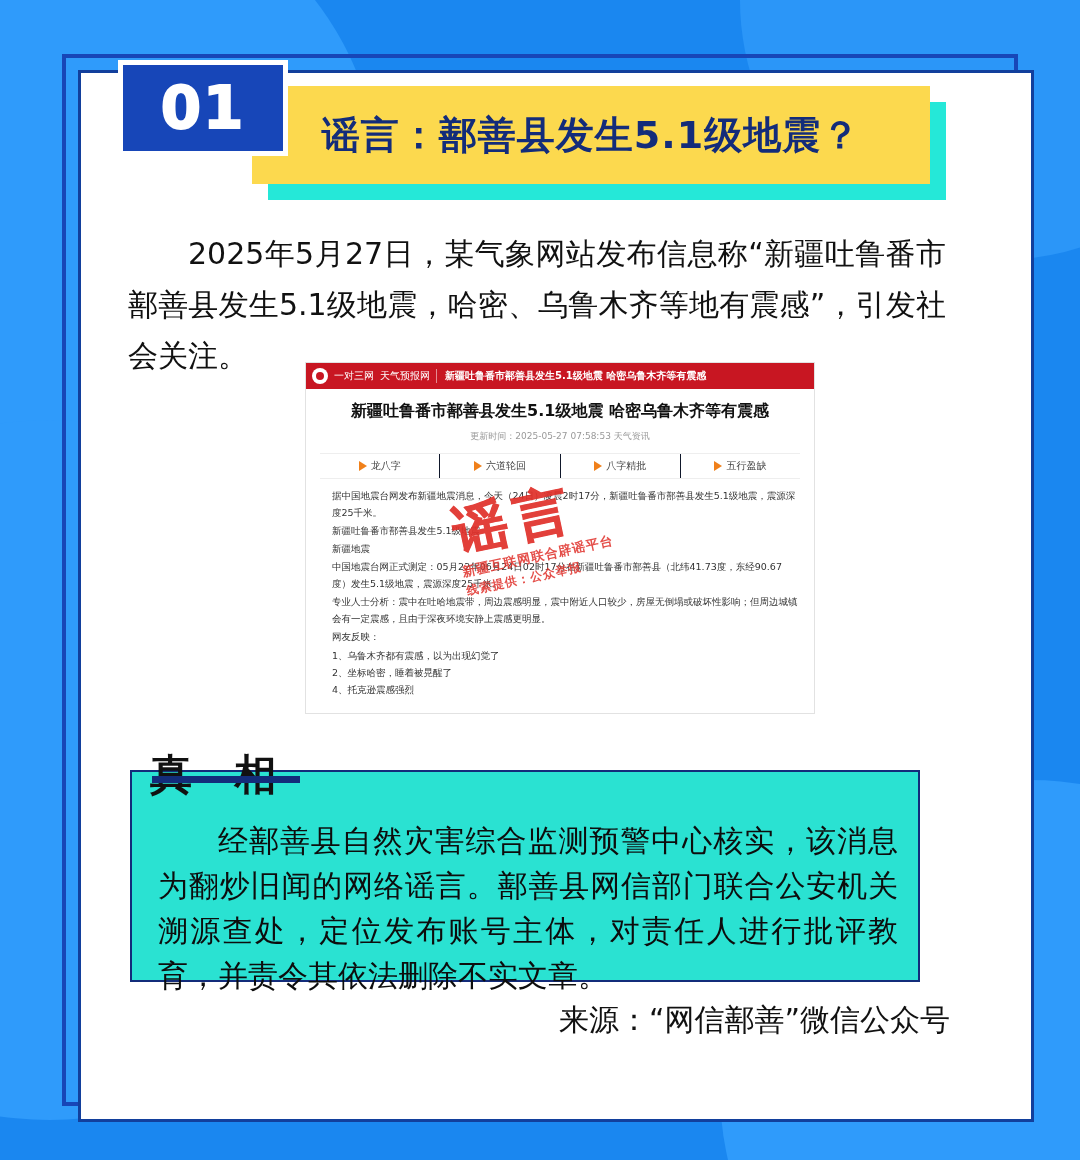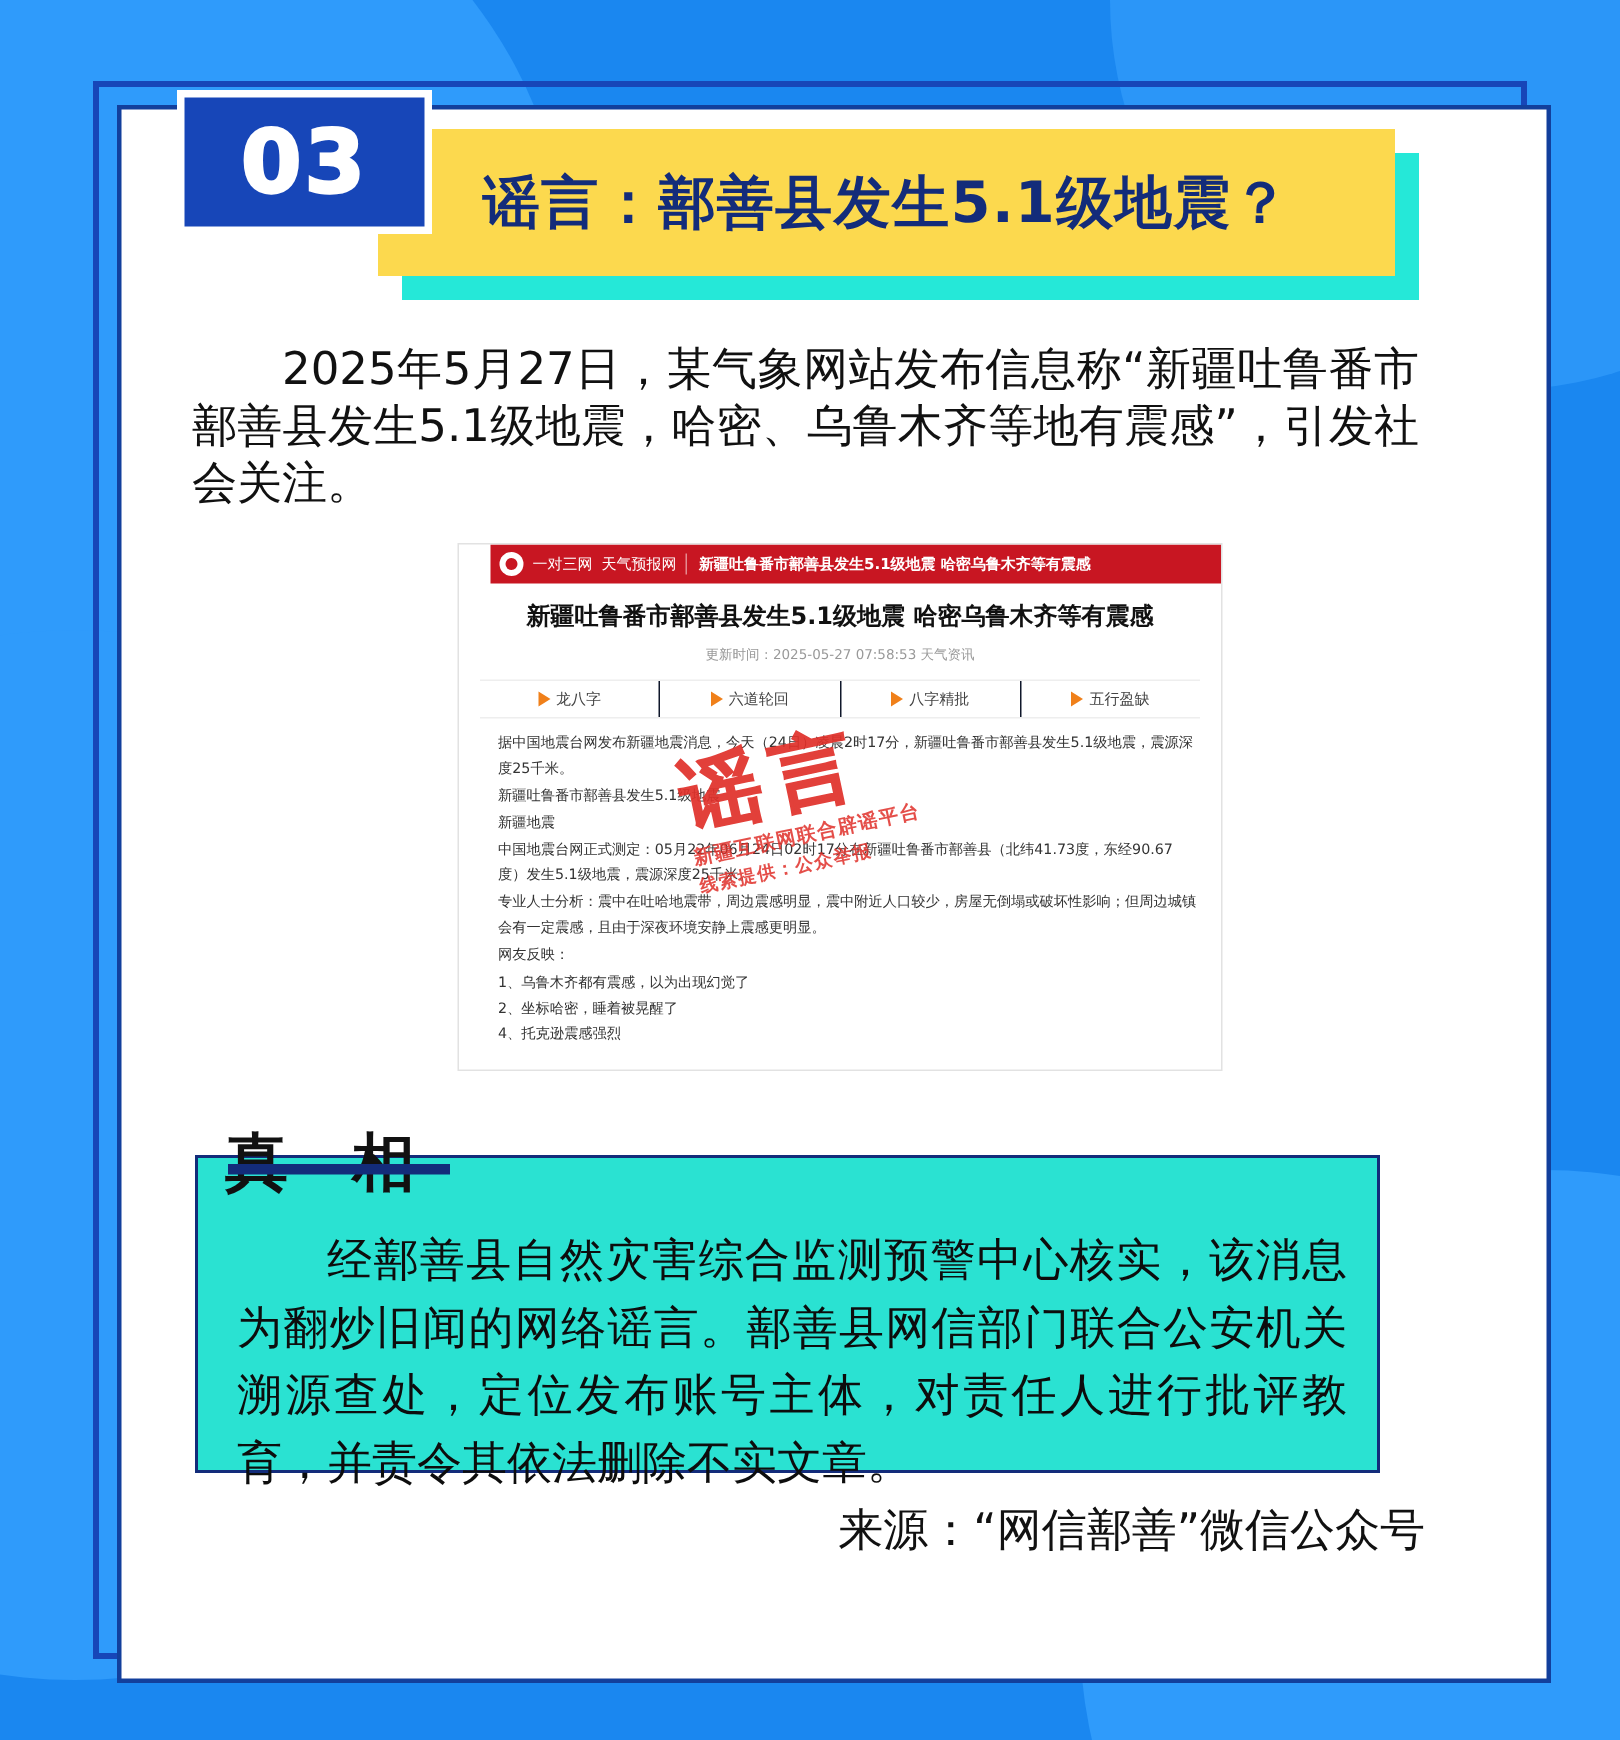--- a/index.html
+++ b/index.html
@@ -367,7 +367,7 @@
 <div class="card"></div>
 
 <div class="badge-01">
-  <span>03</span>
+  <span>01</span>
 </div>
 
 <div class="title-shadow"></div>

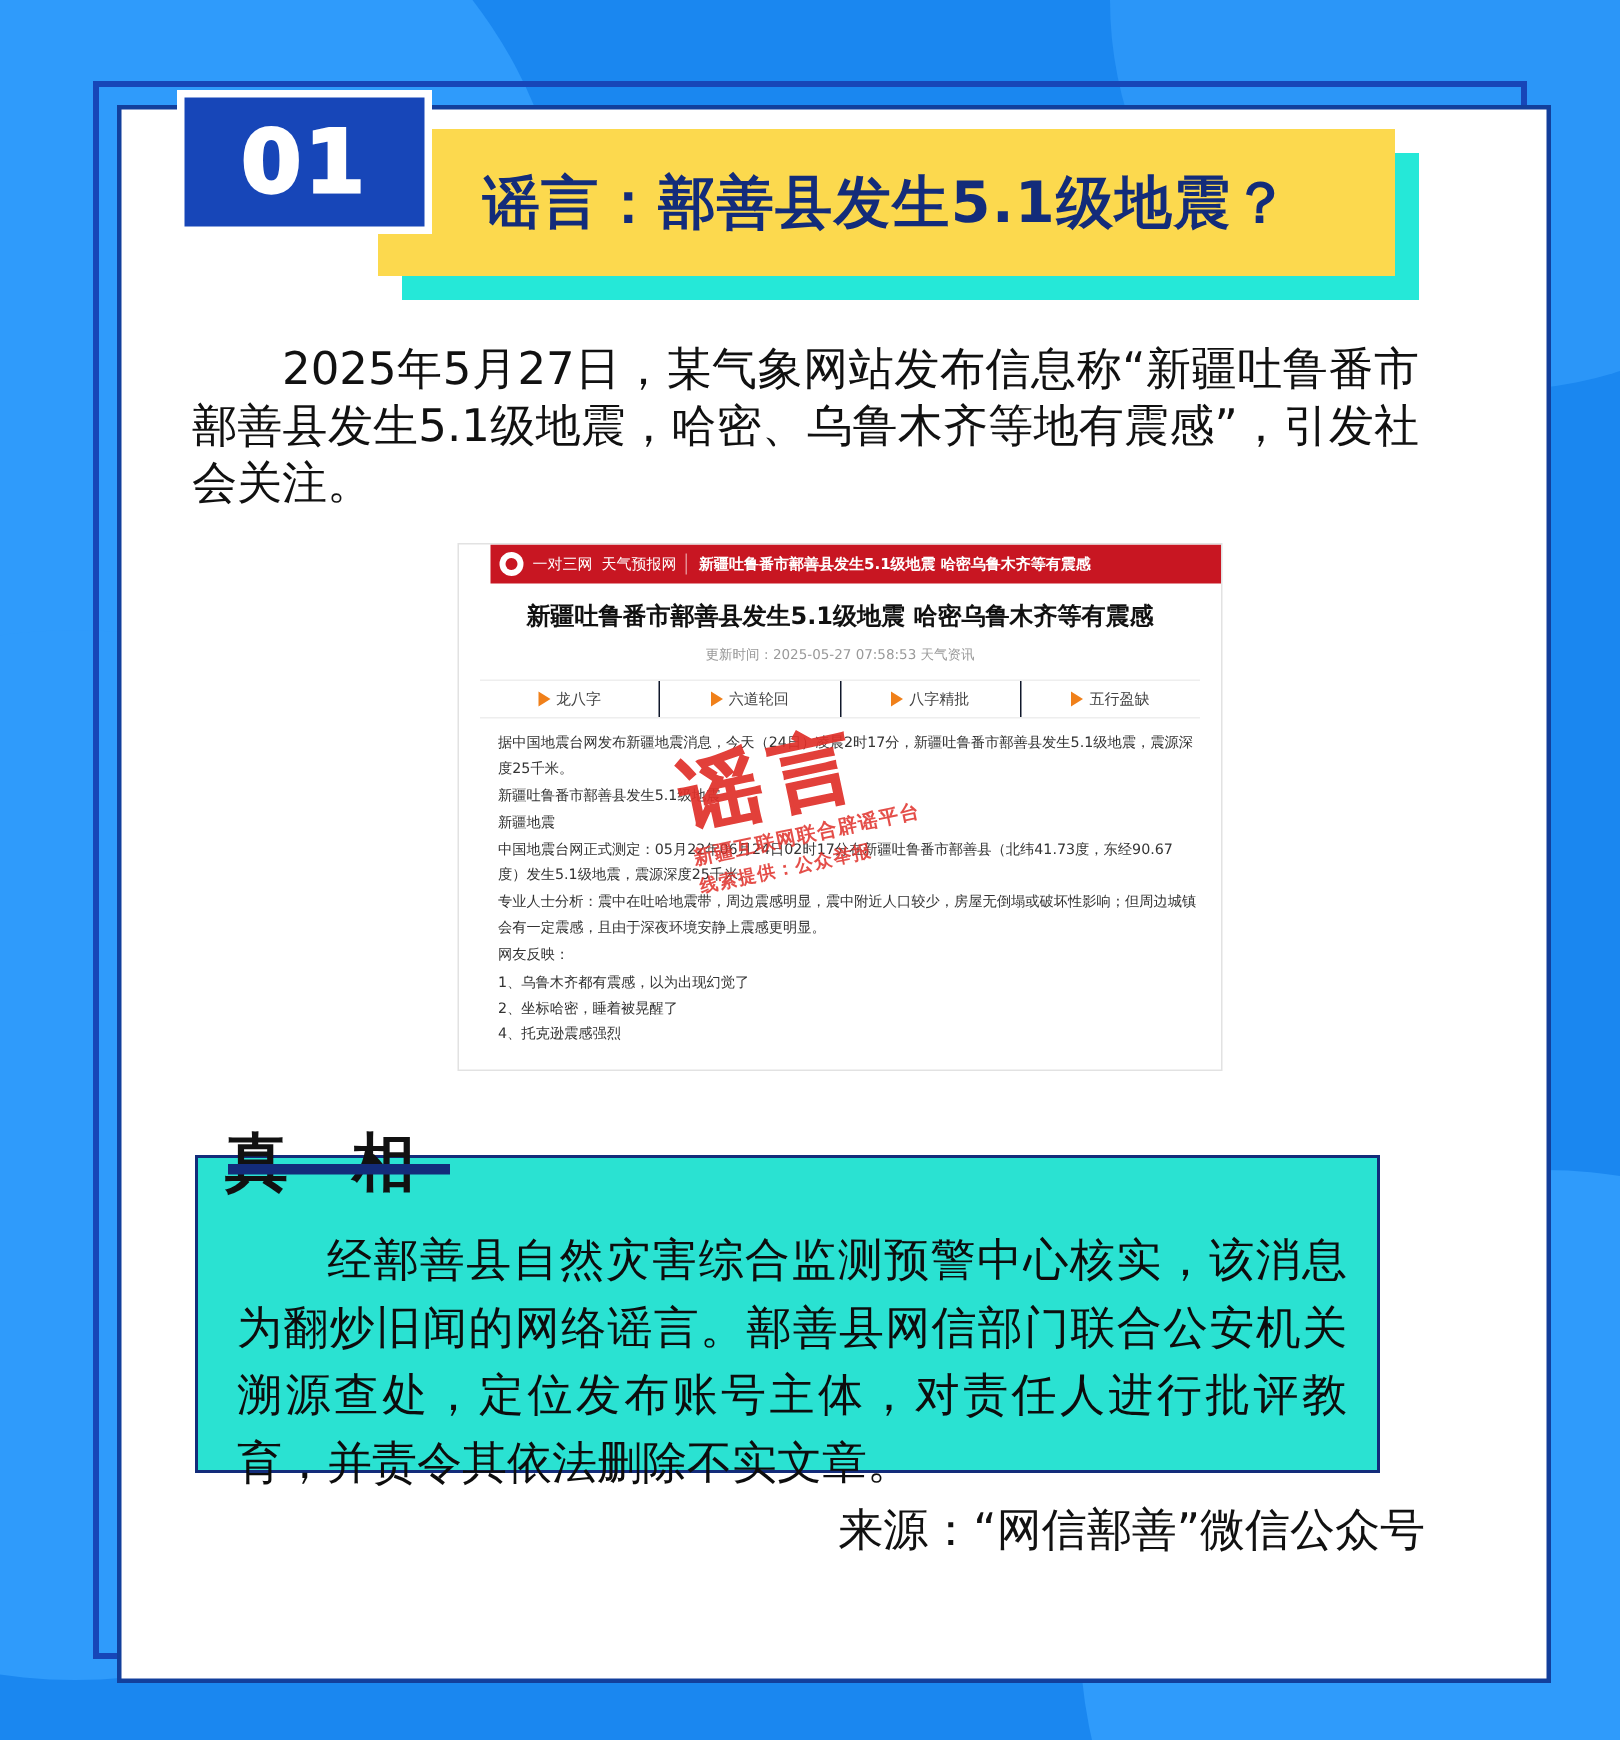--- a/index.html
+++ b/index.html
@@ -143,7 +143,7 @@
     width: 818px;
     font-family: "DejaVu Sans", sans-serif;
     font-size: 30px;
-    line-height: 38px;
+    line-height: 51px;
     color: #111111;
     text-indent: 60px;
     text-align: justify;

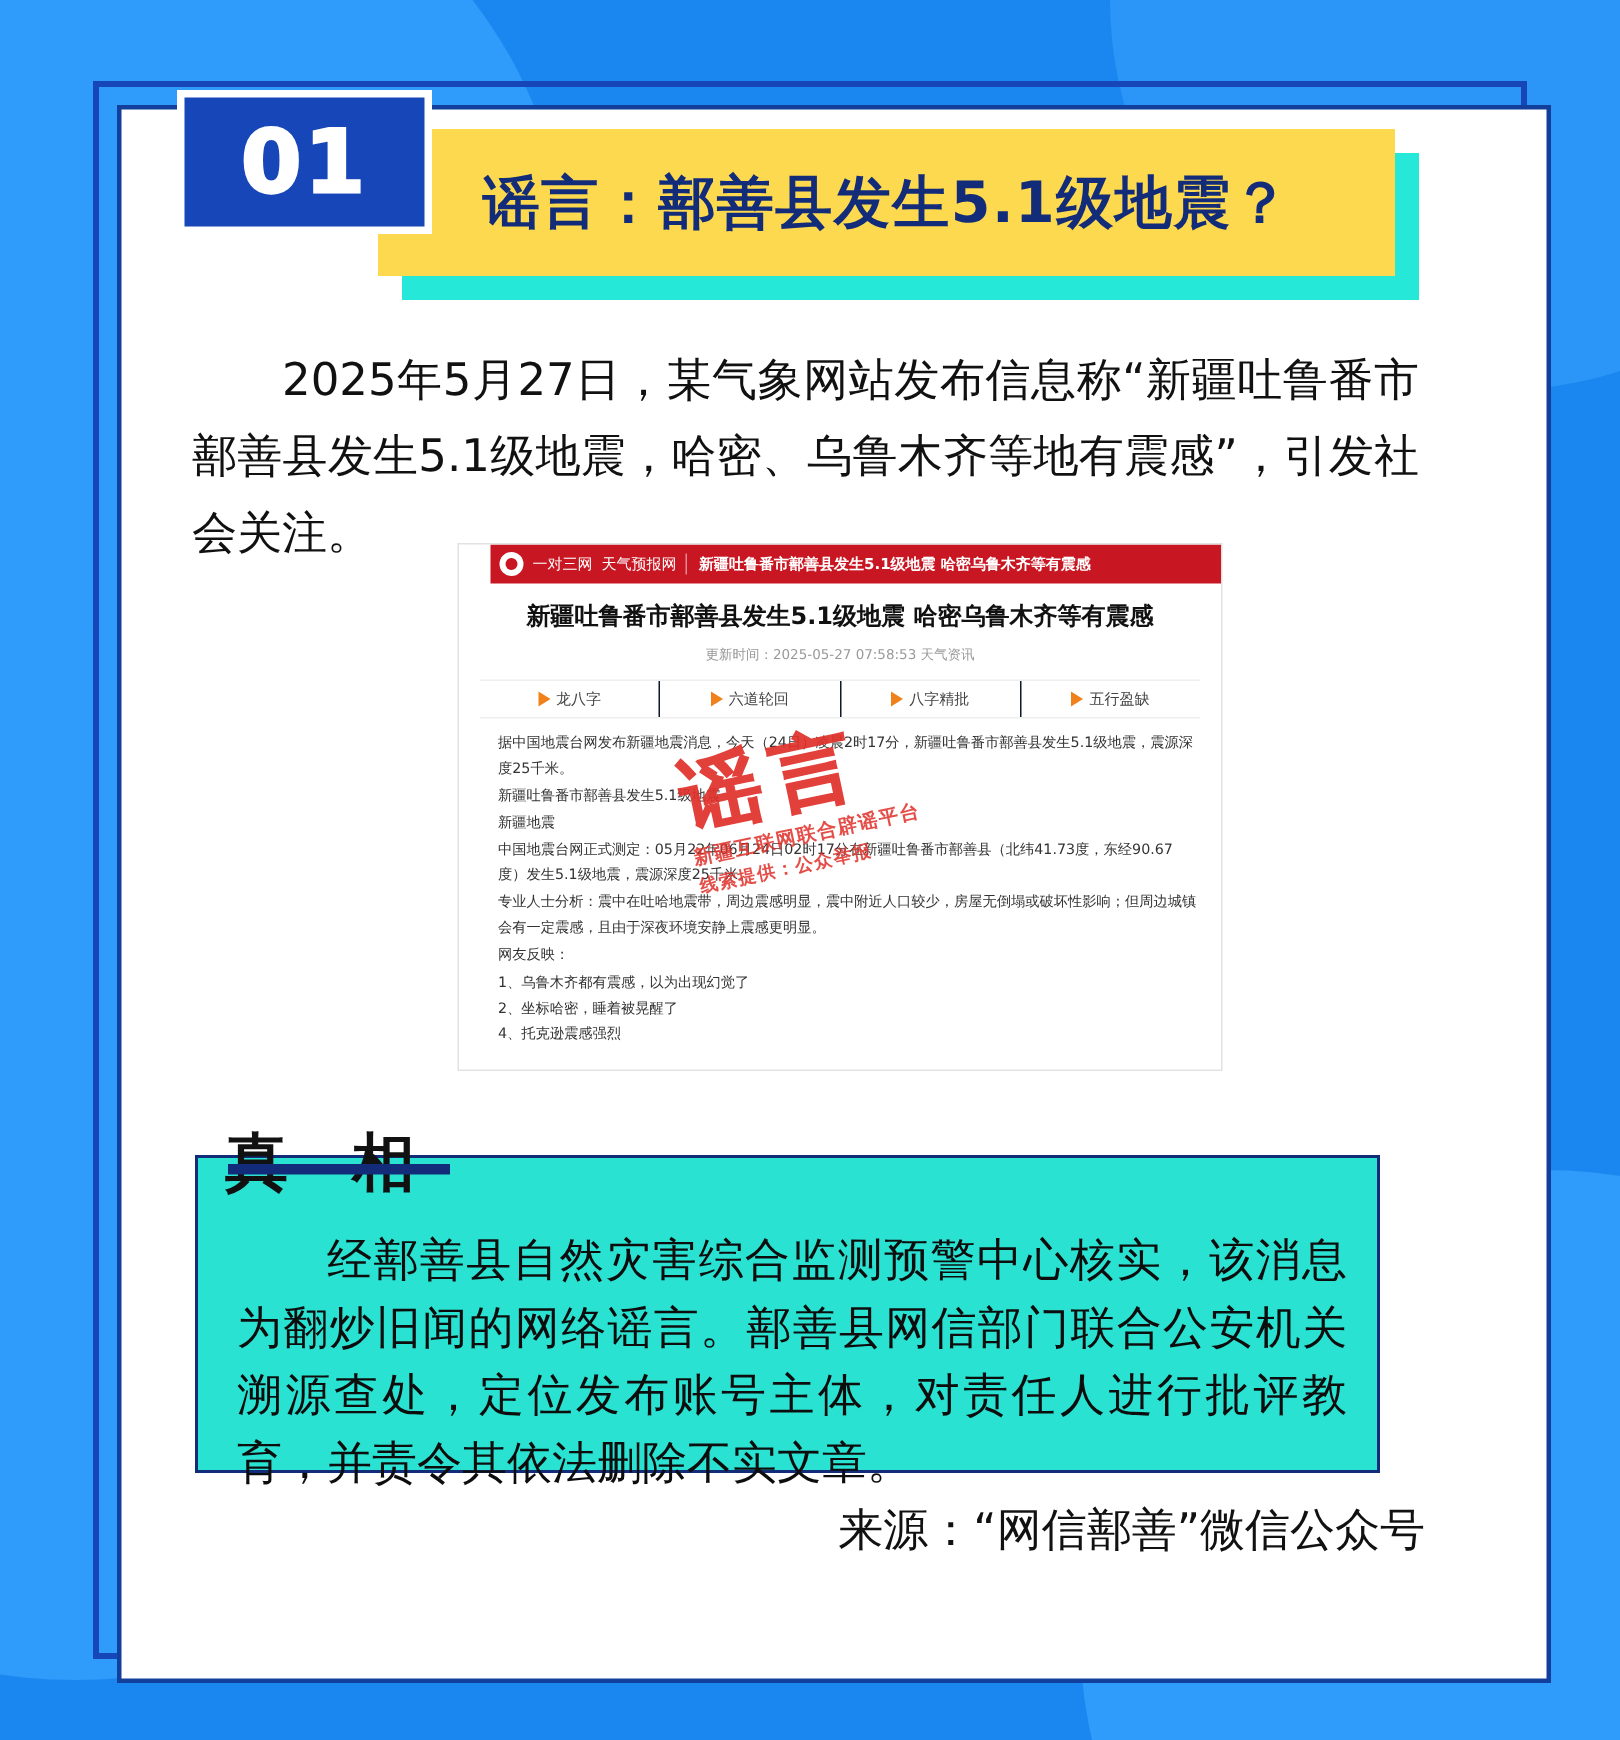--- a/index.html
+++ b/index.html
@@ -169,7 +169,6 @@
     padding: 0 6px;
     box-sizing: border-box;
     gap: 6px;
-    margin-left: 21px;
   }
   .shot-logo-dot {
     width: 16px;

